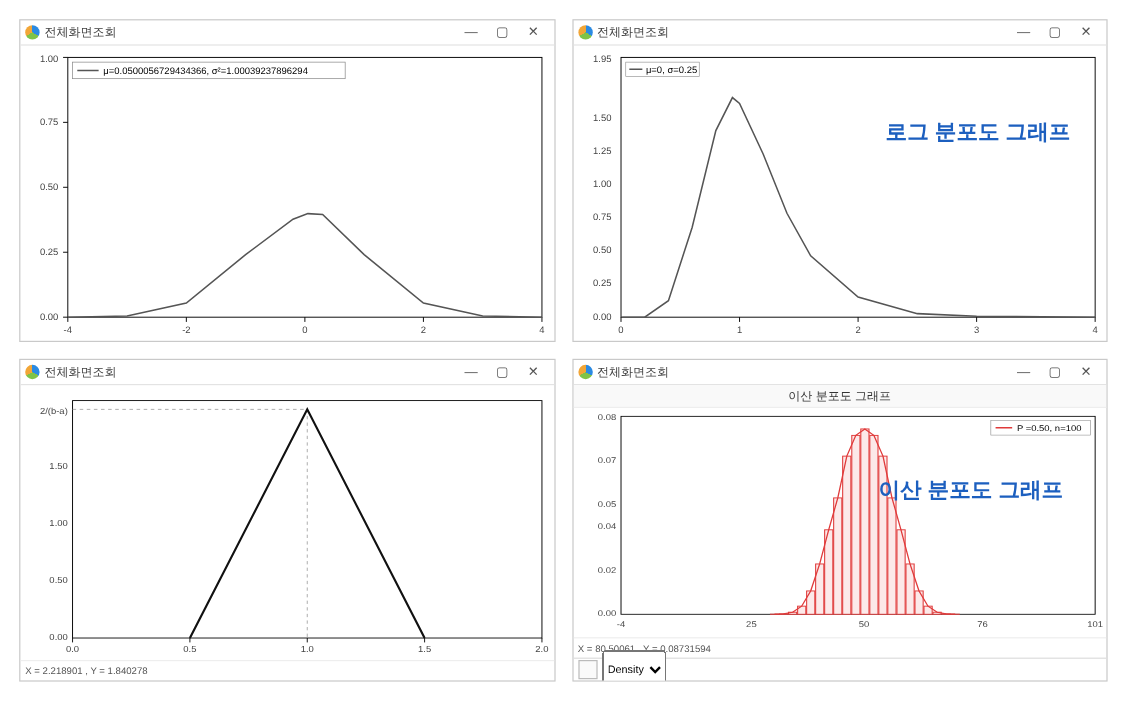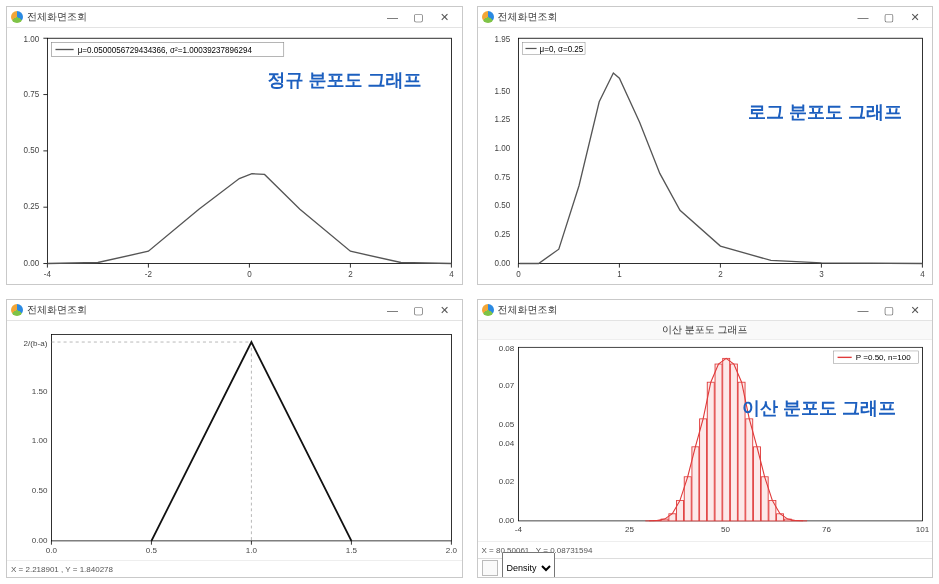--- a/index.html
+++ b/index.html
@@ -17,7 +17,7 @@
     grid-template-columns: 1fr 1fr;
     grid-template-rows: 1fr 1fr;
     gap: 14px;
-    padding: 6px;
+    padding: 16px;
     width: 100%;
     height: 100%;
     box-sizing: border-box;

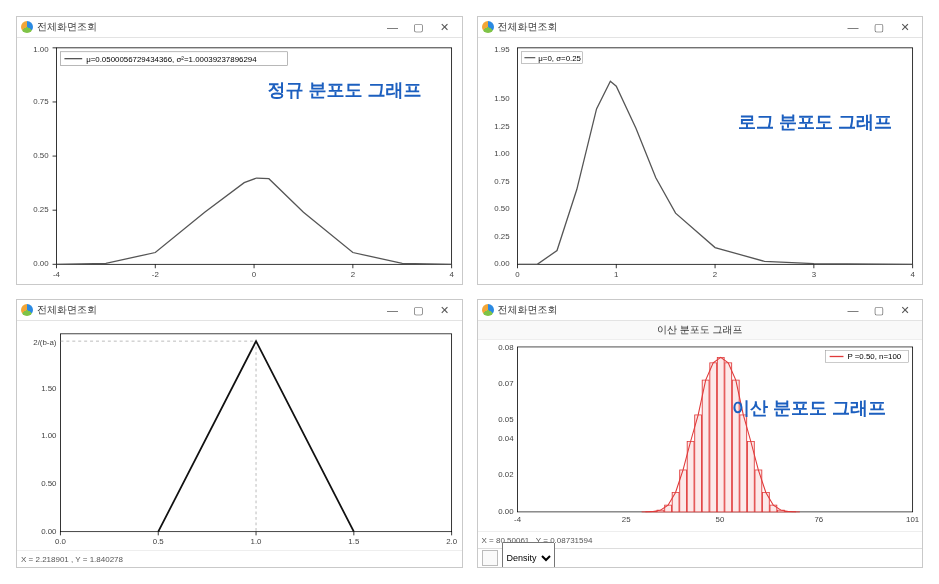--- a/index.html
+++ b/index.html
@@ -175,7 +175,6 @@
           <line x1="48" y1="21" x2="66" y2="21" stroke="#555" stroke-width="1.3"></line>
           <text class="legendbox" x="70" y="24">μ=0.0500056729434366, σ²=1.00039237896294</text>
         </svg>
-        <div class="overlay-label" style="top:40px; right:40px;">정규 분포도 그래프</div>
       </div>
     </div>
   </div>

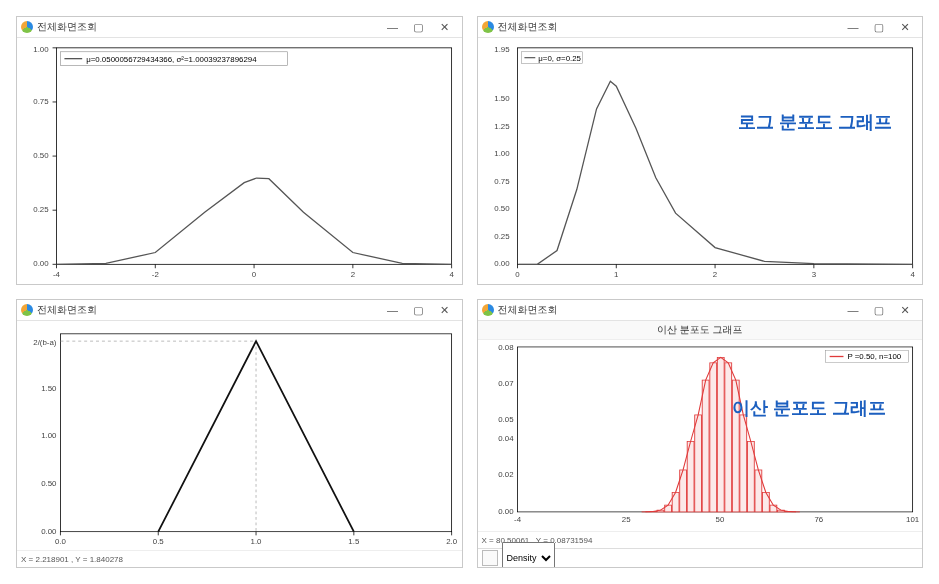--- a/index.html
+++ b/index.html
@@ -221,7 +221,7 @@
           <line x1="47" y1="20" x2="58" y2="20" stroke="#555" stroke-width="1.2"></line>
           <text class="legendbox" x="61" y="23">μ=0, σ=0.25</text>
         </svg>
-        <div class="overlay-label" style="top:60px; right:30px;margin-top:12px;">로그 분포도 그래프</div>
+        <div class="overlay-label" style="top:60px; right:30px;">로그 분포도 그래프</div>
       </div>
     </div>
   </div>

